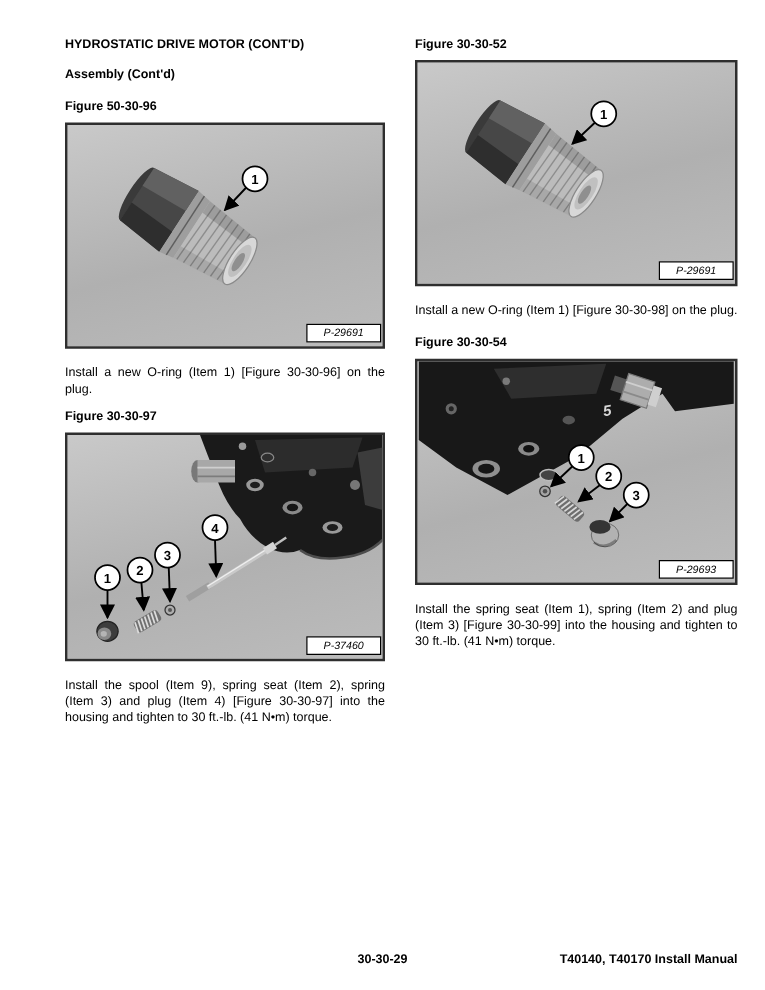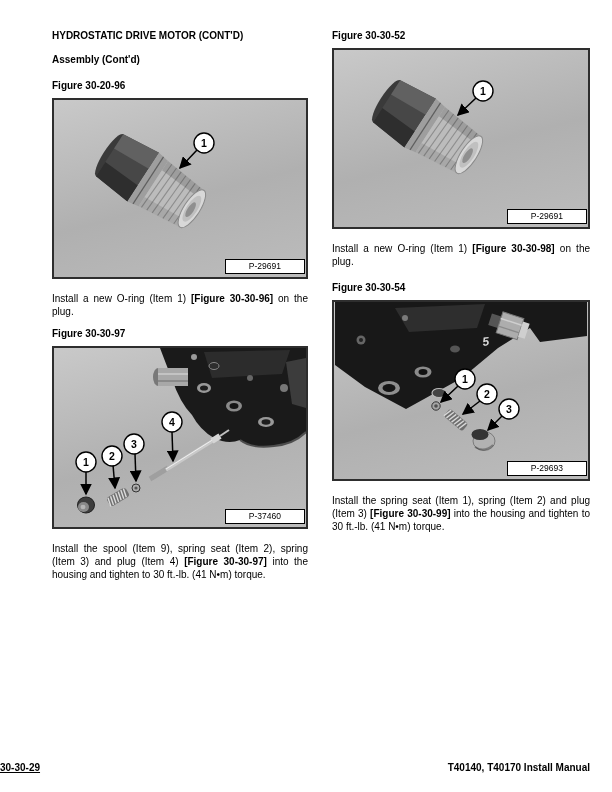--- a/index.html
+++ b/index.html
@@ -39,7 +39,7 @@
     <div class="h1">HYDROSTATIC DRIVE MOTOR (CONT'D)</div>
     <div class="h2">Assembly (Cont'd)</div>
 
-    <div class="h3">Figure 30-20-96</div>
+    <div class="h3">Figure 50-30-96</div>
     <figure class="fig-h177">
       <svg viewBox="0 0 252 177">
         <defs>

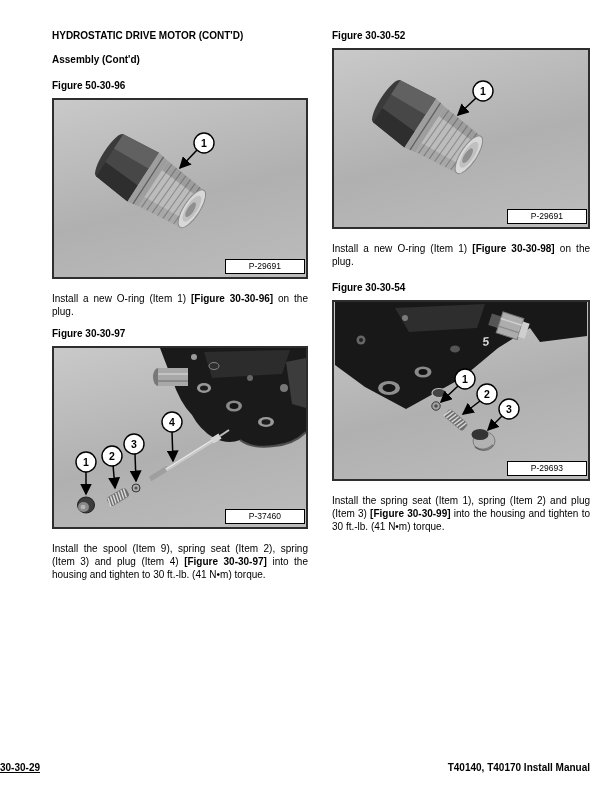--- a/index.html
+++ b/index.html
@@ -21,7 +21,7 @@
   p.instr{font-size:10px;line-height:13px;margin:13px 0 0 0;text-align:justify;}
   p.instr b{font-weight:bold;}
   .photo-id{position:absolute;right:1px;bottom:3px;background:#fff;border:1px solid #000;
-            font-size:8.5px;line-height:11px;padding:1px 23px;font-family:"Liberation Sans",sans-serif;}
+            font-size:8.5px;line-height:11px;padding:1px 13px;font-family:"Liberation Sans",sans-serif;font-style:italic;}
   .callout line{stroke:#000;stroke-width:1.5;}
   .callout circle{fill:#fff;stroke:#000;stroke-width:1.4;}
   .callout text{font-family:"Liberation Sans",sans-serif;font-size:10.5px;font-weight:bold;fill:#000;}

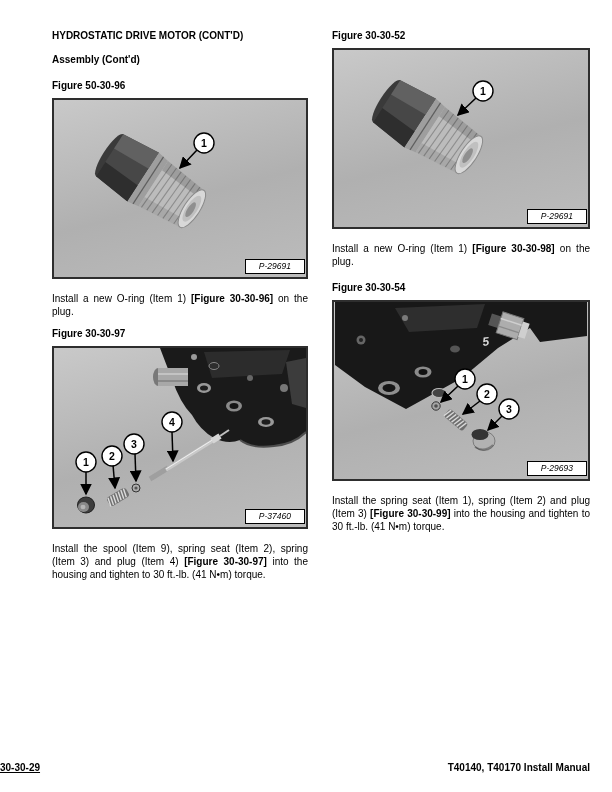--- a/index.html
+++ b/index.html
@@ -19,7 +19,7 @@
   .fig-h179{height:179px;}
   figure svg{display:block;width:100%;height:100%;}
   p.instr{font-size:10px;line-height:13px;margin:13px 0 0 0;text-align:justify;}
-  p.instr b{font-weight:bold;}
+  p.instr b{font-weight:normal;}
   .photo-id{position:absolute;right:1px;bottom:3px;background:#fff;border:1px solid #000;
             font-size:8.5px;line-height:11px;padding:1px 13px;font-family:"Liberation Sans",sans-serif;font-style:italic;}
   .callout line{stroke:#000;stroke-width:1.5;}

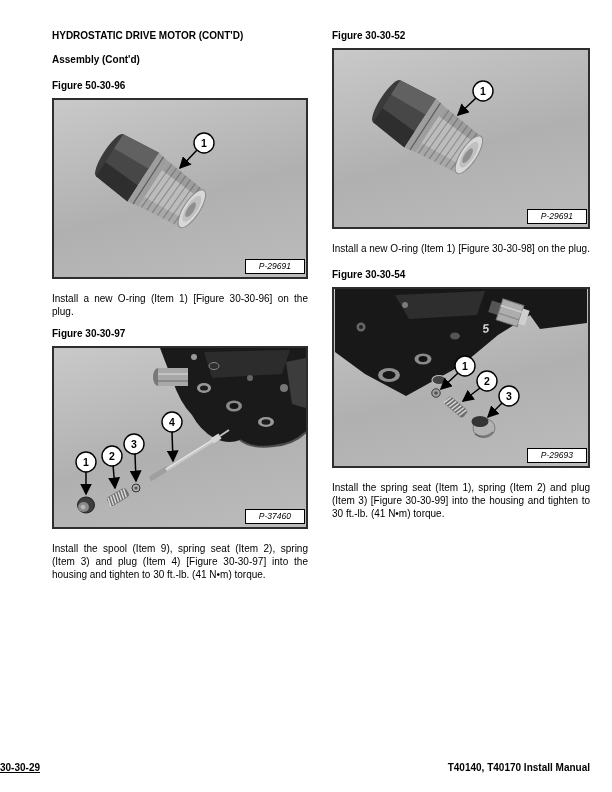--- a/index.html
+++ b/index.html
@@ -27,7 +27,7 @@
   .callout text{font-family:"Liberation Sans",sans-serif;font-size:10.5px;font-weight:bold;fill:#000;}
   .marking{font-family:"Liberation Sans",sans-serif;font-size:12px;font-style:italic;font-weight:bold;fill:#d8d8d8;}
   .footer{position:absolute;top:762px;left:0;width:100%;height:14px;font-size:10px;font-weight:bold;}
-  .footer .page-num{display:block;width:100%;text-decoration:underline;}
+  .footer .page-num{display:block;text-align:center;width:100%;}
   .footer .manual{position:absolute;right:22px;top:0;}
 </style>
 </head>

